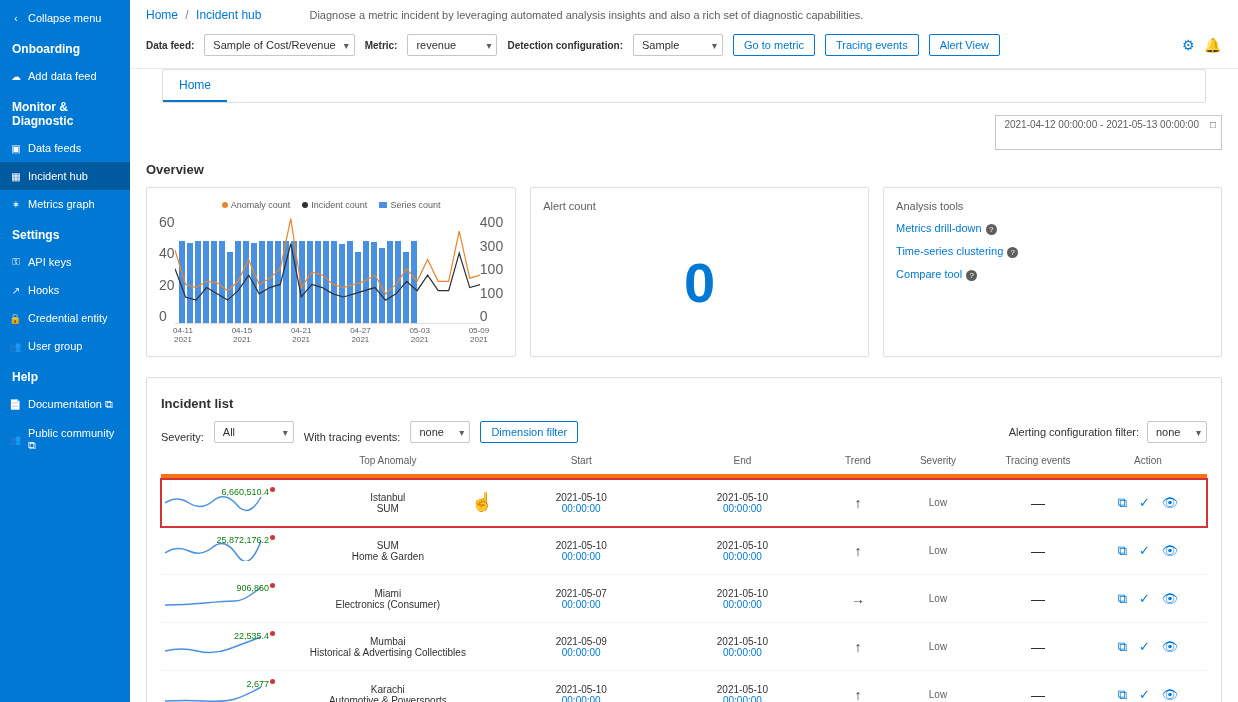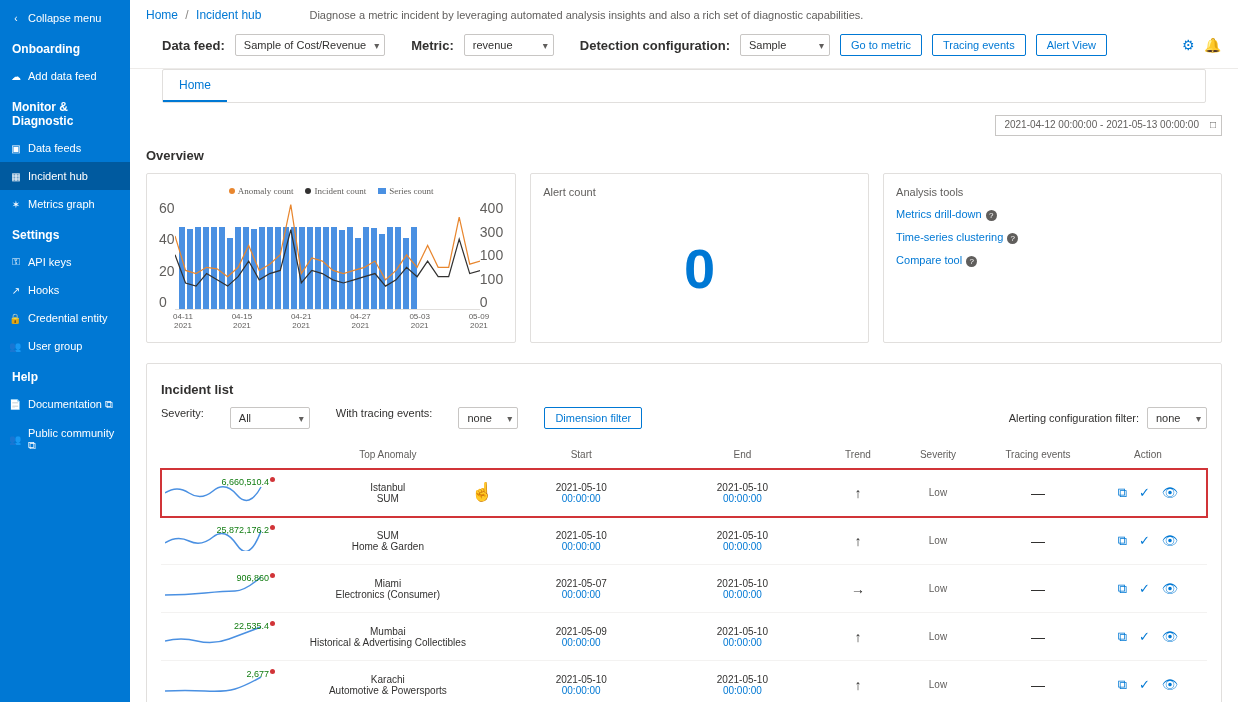--- a/index.html
+++ b/index.html
@@ -16,7 +16,7 @@
 .breadcrumb .sep { color: #8a8886; margin: 0 4px; }
 .desc { color: #605e5c; font-size: 11px; margin-left: 40px; }
 .controls { display: flex; align-items: center; padding: 8px 16px 12px; gap: 10px; flex-wrap: wrap; border-bottom: 1px solid #edebe9; }
-.ctrl-label { font-size: 13px; font-weight: 600; margin-left: 16px; }
+.ctrl-label { font-size: 10px; font-weight: 600; }
 .select { border: 1px solid #c8c6c4; border-radius: 2px; padding: 4px 18px 4px 8px; font-size: 11px; background: #fff; position: relative; cursor: pointer; min-width: 80px; }
 .select::after { content: "▾"; position: absolute; right: 5px; color: #605e5c; font-size: 10px; top: 50%; transform: translateY(-50%); }
 .btn-link { border: 1px solid #0078d4; color: #0078d4; border-radius: 2px; padding: 4px 10px; font-size: 11px; cursor: pointer; background: #fff; }

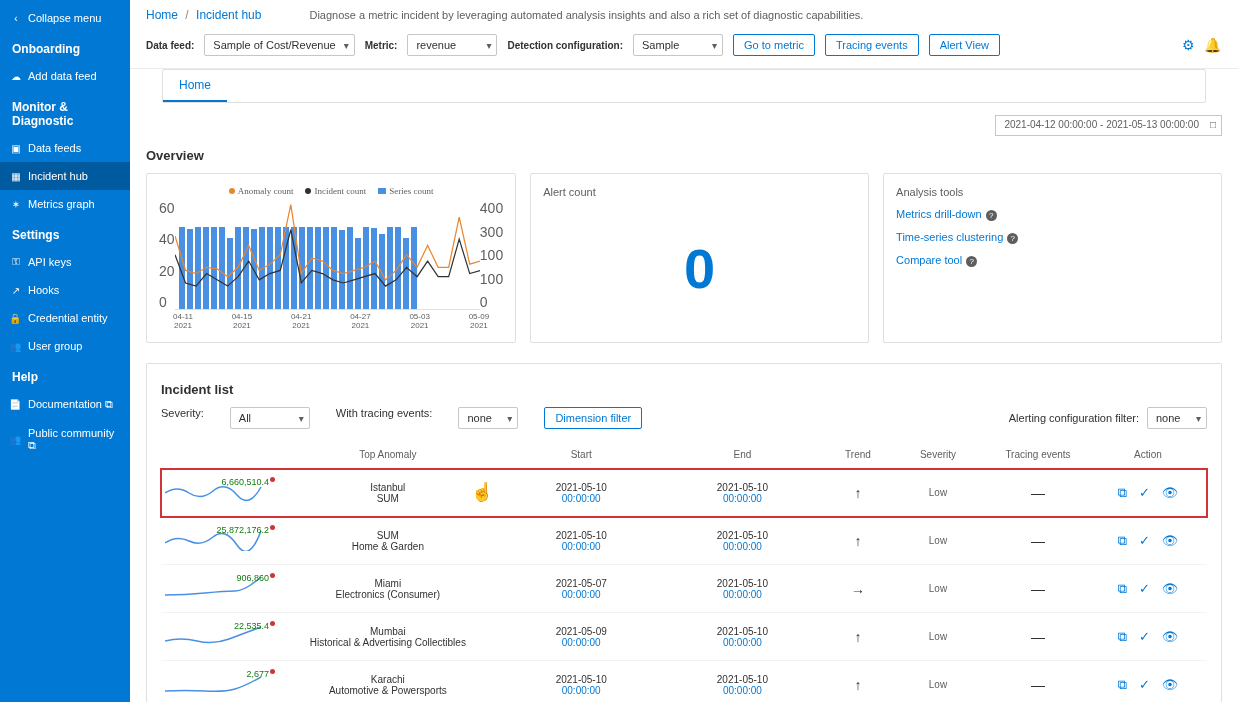--- a/index.html
+++ b/index.html
@@ -26,7 +26,7 @@
 .tab { display: inline-block; padding: 8px 16px; color: #0078d4; border-bottom: 2px solid #0078d4; font-size: 12px; cursor: pointer; }
 .content { padding: 0 16px 16px; }
 .daterange { display: flex; justify-content: flex-end; padding: 12px 0 8px; }
-.date-box { border: 1px solid #c8c6c4; padding: 3px 22px 5px 8px; font-size: 10px; color: #605e5c; position: relative; }
+.date-box { border: 1px solid #c8c6c4; padding: 3px 22px 19px 8px; font-size: 10px; color: #605e5c; position: relative; }
 .date-box::after { content: "□"; position: absolute; right: 5px; font-size: 10px; }
 .section-title { font-size: 13px; font-weight: 600; margin: 4px 0 10px; }
 .overview-row { display: flex; gap: 14px; margin-bottom: 20px; }

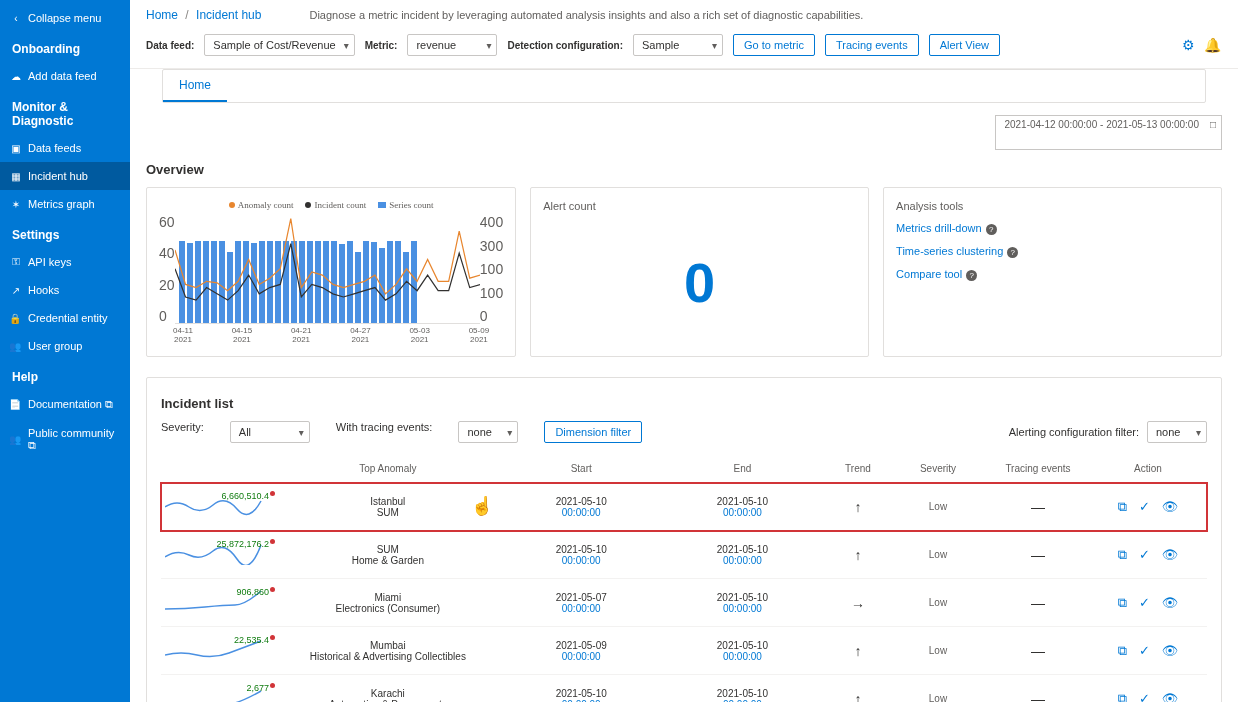--- a/index.html
+++ b/index.html
@@ -36,7 +36,7 @@
 .card.tools { flex: 1; }
 .card-title { font-size: 11px; color: #605e5c; margin-bottom: 8px; }
 .legend { display: flex; gap: 12px; justify-content: center; font-size: 9px; color: #605e5c; margin-bottom: 4px; }
-.legend span { display: flex; align-items: center; gap: 3px; font-family: Liberation Serif, serif; }
+.legend span { display: flex; align-items: center; gap: 3px; }
 .dot-o { width: 6px; height: 6px; border-radius: 50%; background: #e8862e; display: inline-block; }
 .dot-b { width: 6px; height: 6px; border-radius: 50%; background: #323130; display: inline-block; }
 .sq-b { width: 8px; height: 6px; background: #4a90e2; display: inline-block; }

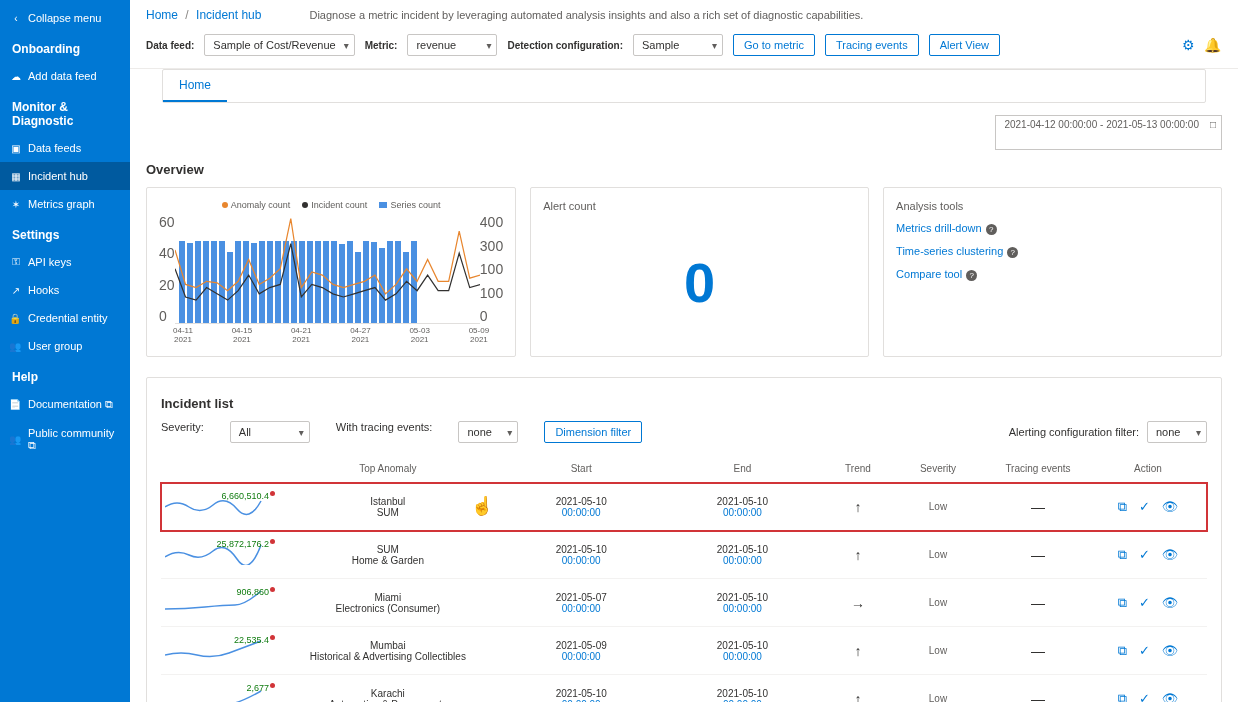--- a/index.html
+++ b/index.html
@@ -51,7 +51,7 @@
 .tool-link { display: block; color: #0078d4; font-size: 11px; margin: 10px 0; cursor: pointer; }
 .tool-link .q { display: inline-block; width: 11px; height: 11px; border-radius: 50%; background: #605e5c; color: #fff; font-size: 8px; text-align: center; line-height: 11px; margin-left: 4px; }
 .incident-card { border: 1px solid #e1dfdd; border-radius: 2px; padding: 14px; }
-.filter-row { display: flex; align-items: flex-start; gap: 26px; margin-bottom: 12px; }
+.filter-row { display: flex; align-items: flex-end; gap: 10px; margin-bottom: 4px; }
 .filter-label { font-size: 11px; }
 .filter-right { margin-left: auto; display: flex; align-items: center; gap: 8px; }
 .table { width: 100%; }

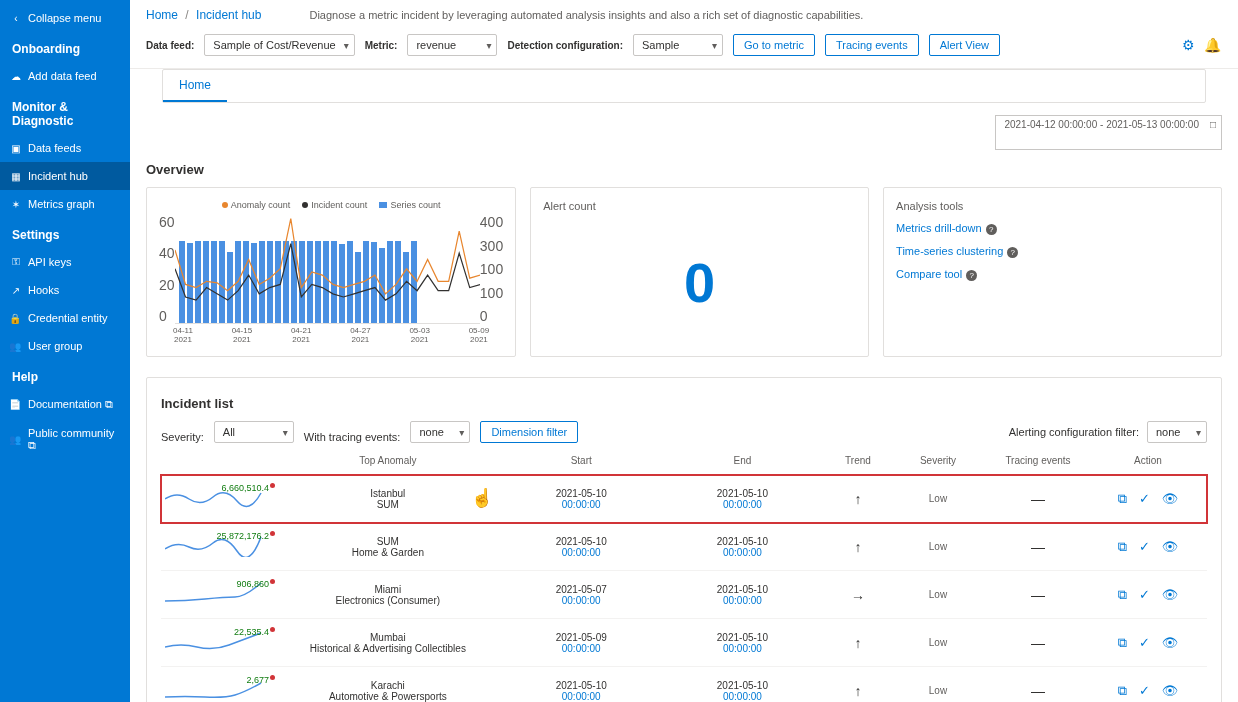--- a/index.html
+++ b/index.html
@@ -55,7 +55,7 @@
 .filter-label { font-size: 11px; }
 .filter-right { margin-left: auto; display: flex; align-items: center; gap: 8px; }
 .table { width: 100%; }
-.thead { display: flex; padding: 8px 4px; font-size: 10px; color: #605e5c; border-bottom: 1px solid #f97316; }
+.thead { display: flex; padding: 8px 4px; font-size: 10px; color: #605e5c; border-bottom: 5px solid #f97316; }
 .th-spark { width: 110px; }
 .th-anom { flex: 1.4; text-align: center; }
 .th-start, .th-end { flex: 1; text-align: center; }

